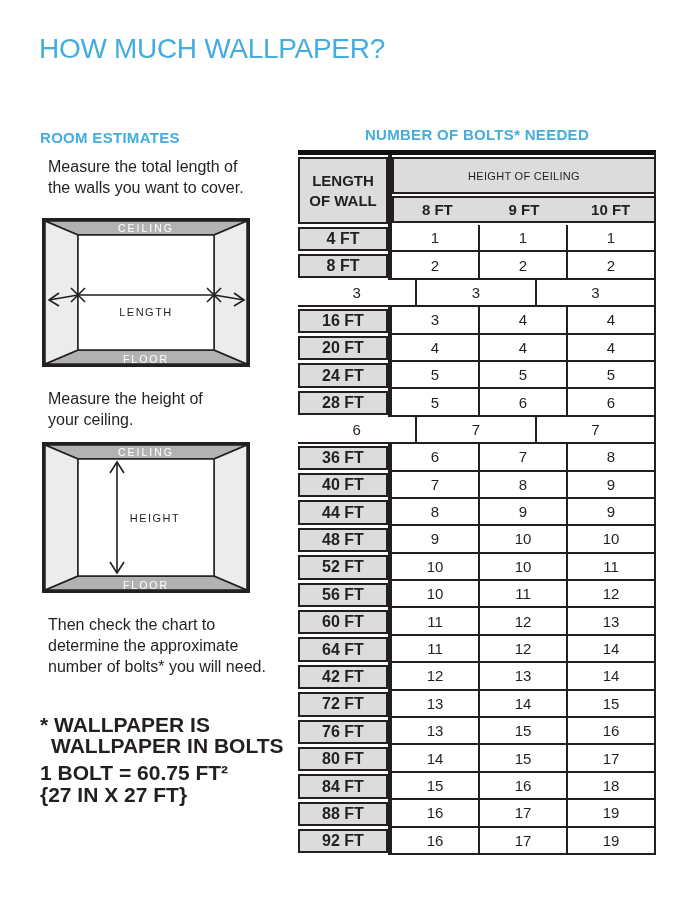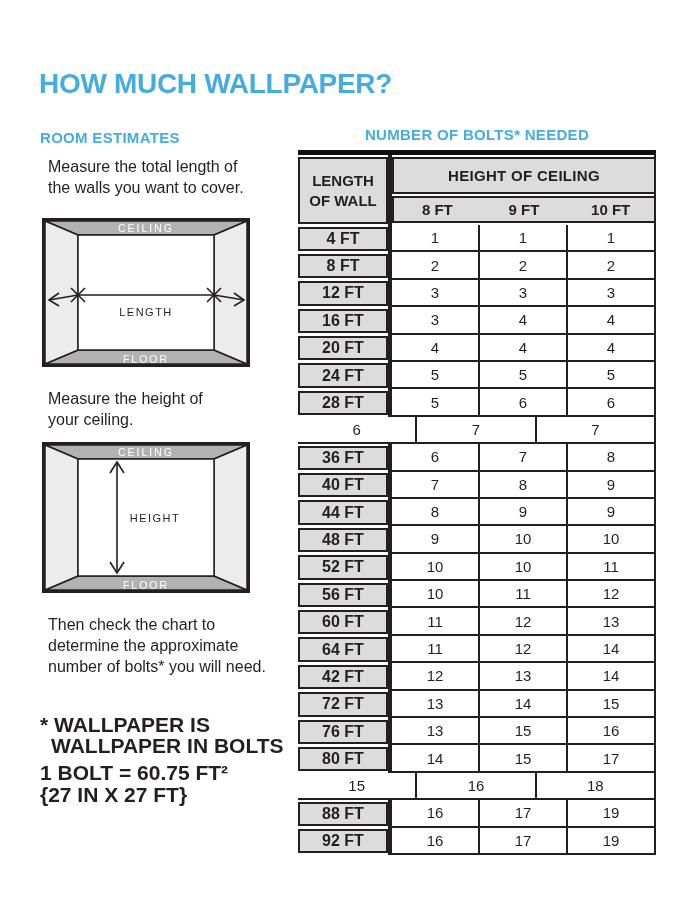--- a/index.html
+++ b/index.html
@@ -17,9 +17,8 @@
 
   .page-title{
     position:absolute; left:39px; top:33px;
-    font-size:28px; font-weight:bold; letter-spacing:-0.3px;
+    font-size:28px; font-weight:normal; letter-spacing:-0.3px;
     color:var(--accent);
-    margin-top:35px;
   }
   .section-heading{
     font-size:15px; font-weight:bold; letter-spacing:0.3px;

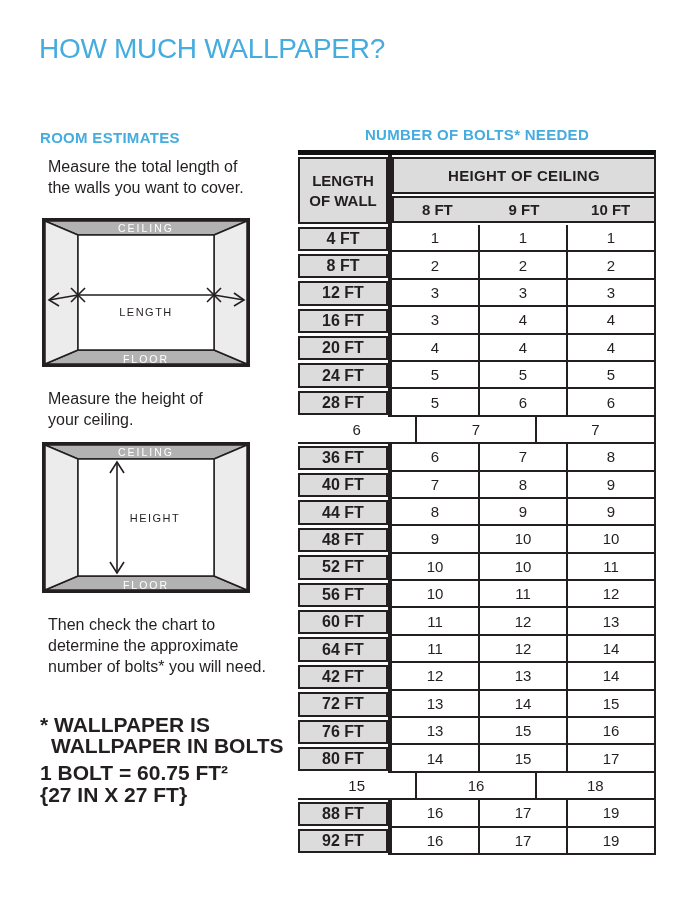--- a/index.html
+++ b/index.html
@@ -66,7 +66,7 @@
   .spanhead .box{
     height:100%; border:2px solid var(--ink); border-right:none; background:var(--cellgray);
     display:flex; align-items:center; justify-content:center;
-    font-weight:bold; font-size:15px; letter-spacing:0.3px;
+    font-weight:normal; font-size:11px; letter-spacing:0.3px;
   }
   .colheads{height:30px; padding:1px 0 2px 0;}
   .colheads .box{

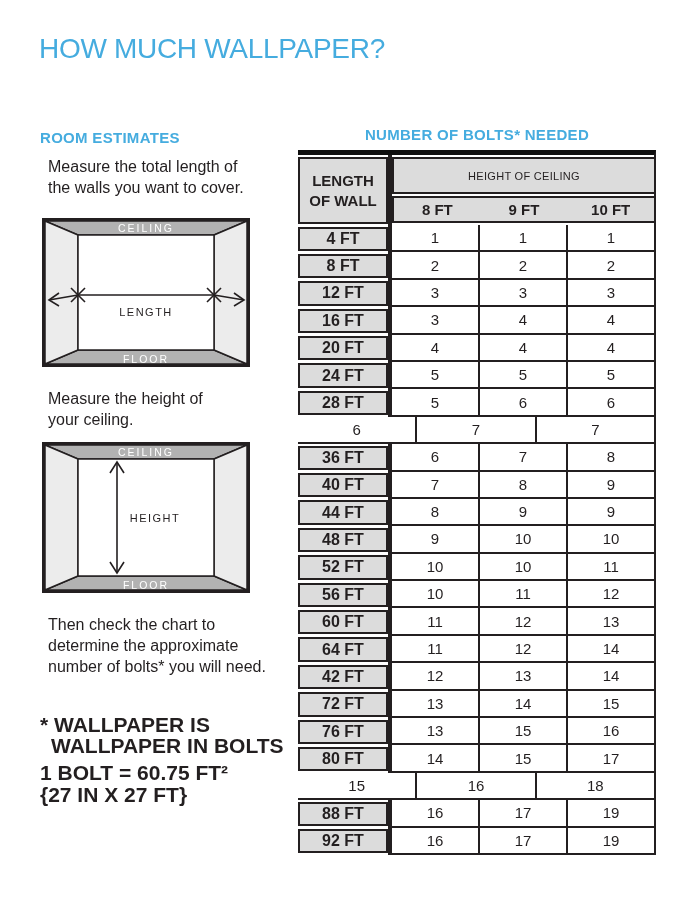--- a/index.html
+++ b/index.html
@@ -210,9 +210,6 @@
         </div>
 
         <div class="drow">
-          <div class="dlabel">
-            <div class="box">12 FT</div>
-          </div>
           <div class="dcell">3</div>
           <div class="dcell">3</div>
           <div class="dcell">3</div>

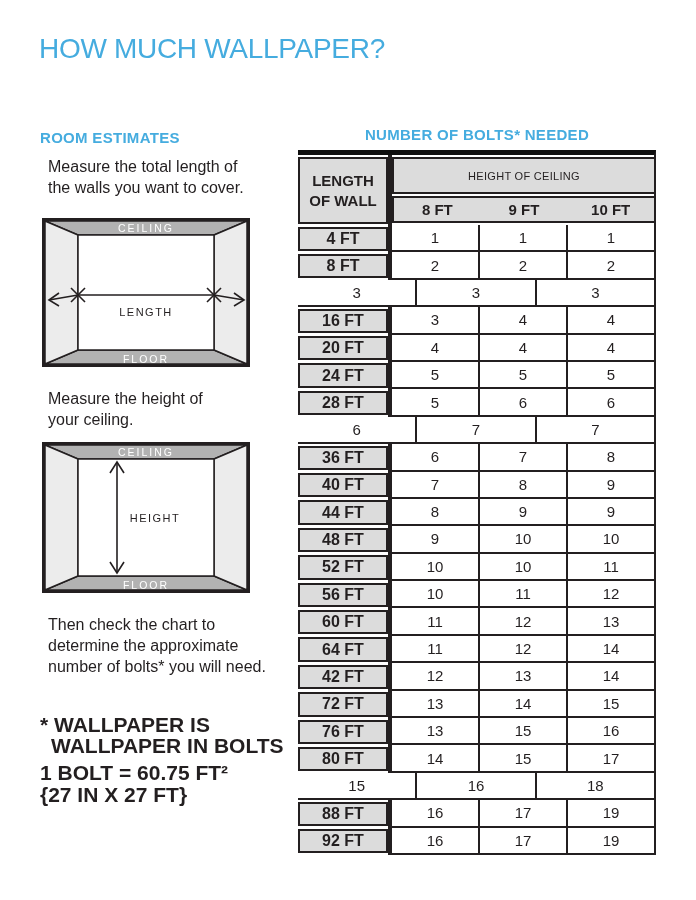--- a/index.html
+++ b/index.html
@@ -366,6 +366,9 @@
         </div>
 
         <div class="drow">
+          <div class="dlabel">
+            <div class="box">84 FT</div>
+          </div>
           <div class="dcell">15</div>
           <div class="dcell">16</div>
           <div class="dcell">18</div>

